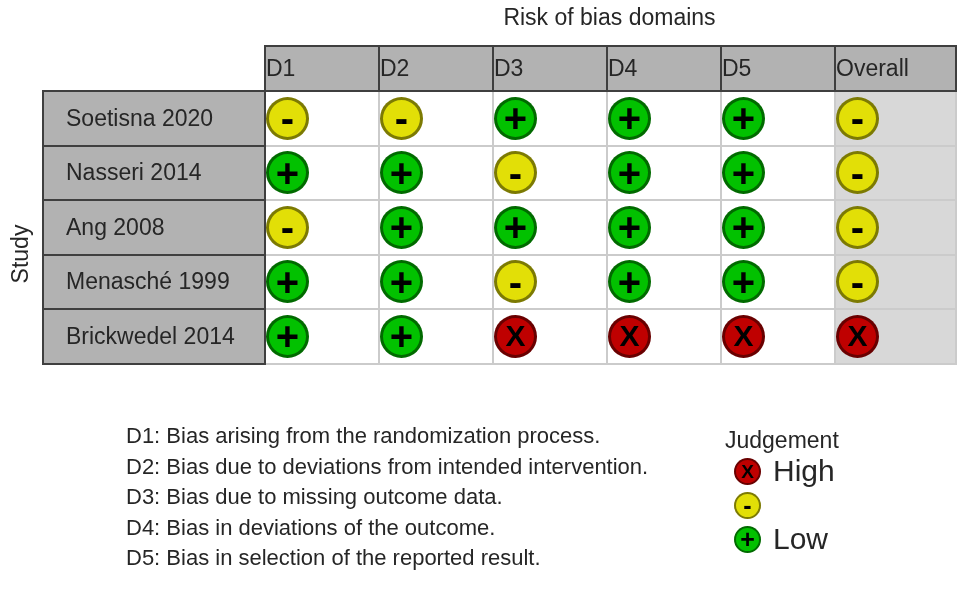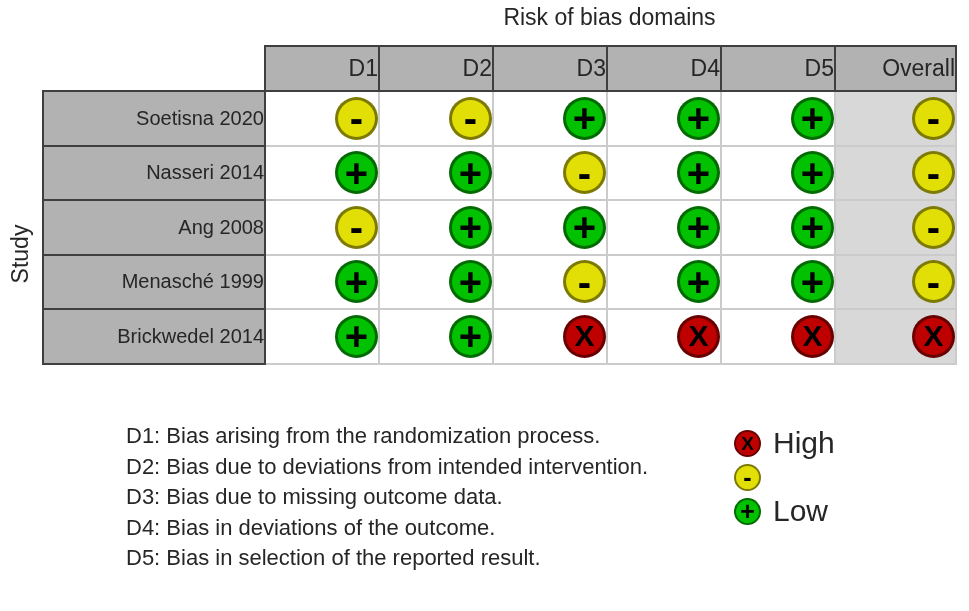--- a/index.html
+++ b/index.html
@@ -38,7 +38,7 @@
   .rob-table thead tr { height: 45px; }
   .rob-table tbody tr { height: 54.5px; }
 
-  .rob-table td, .rob-table th { vertical-align: middle; text-align: right; }
+  .rob-table td, .rob-table th { vertical-align: middle; text-align: left; }
 
   .blank { border: none; background: transparent; }
 

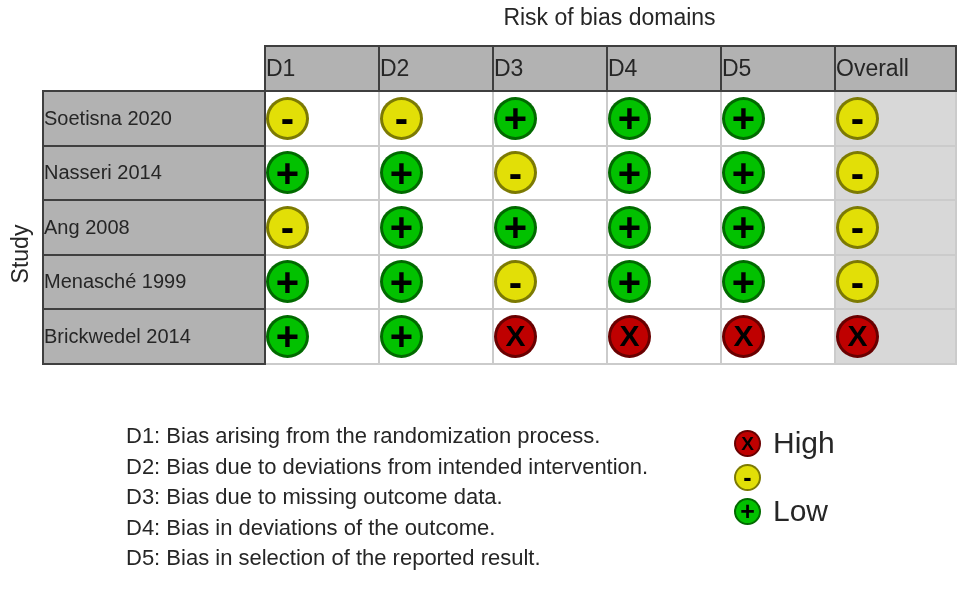--- a/index.html
+++ b/index.html
@@ -51,7 +51,8 @@
   .study-label {
     background: var(--label-bg, #b2b2b2);
     border: 2px solid var(--grid-dark, #3f3f3f);
-    font-size: 20px;
+    font-size: 23px;
+    padding-left: 22px;
   }
   .cell {
     background: #ffffff;

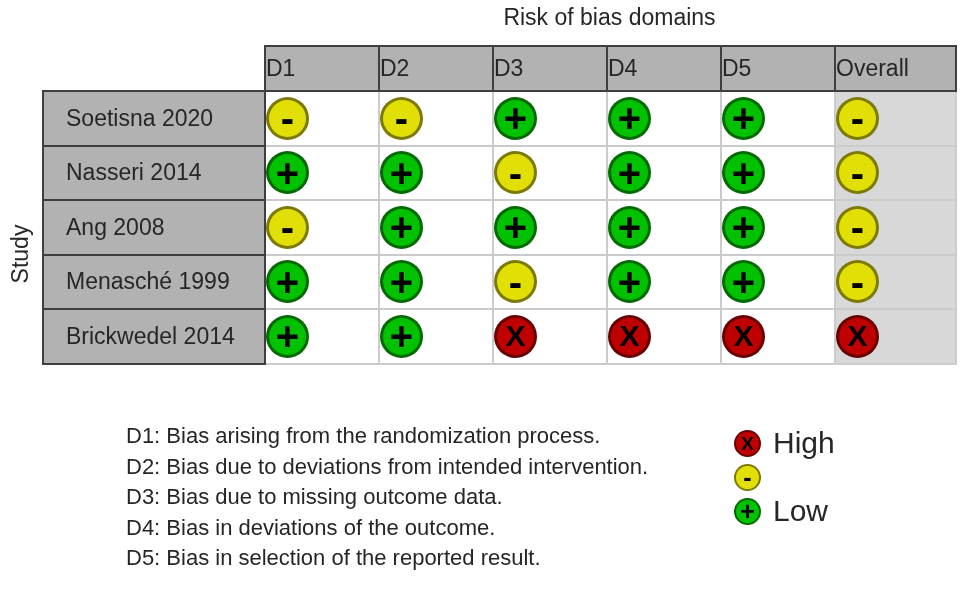--- a/index.html
+++ b/index.html
@@ -184,6 +184,7 @@
     </div>
 
   <div class="legend">
+    <div class="legend-title">Judgement</div>
     <div>
 
     <div class="legend-item">

